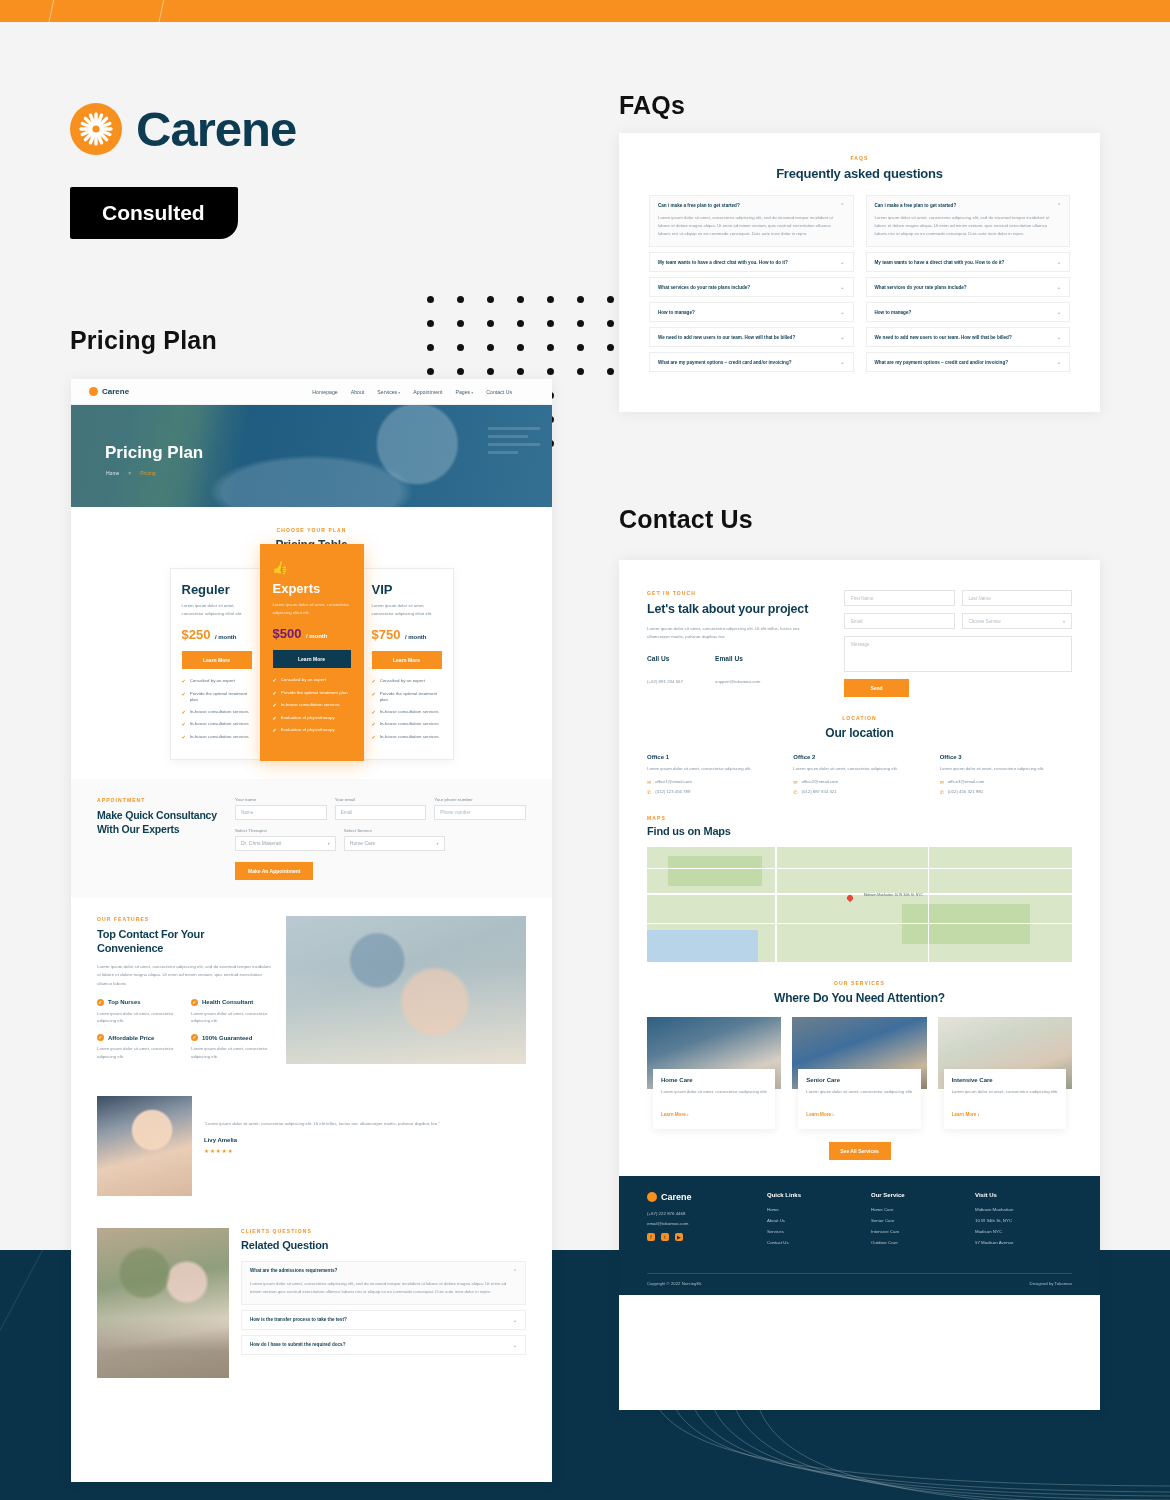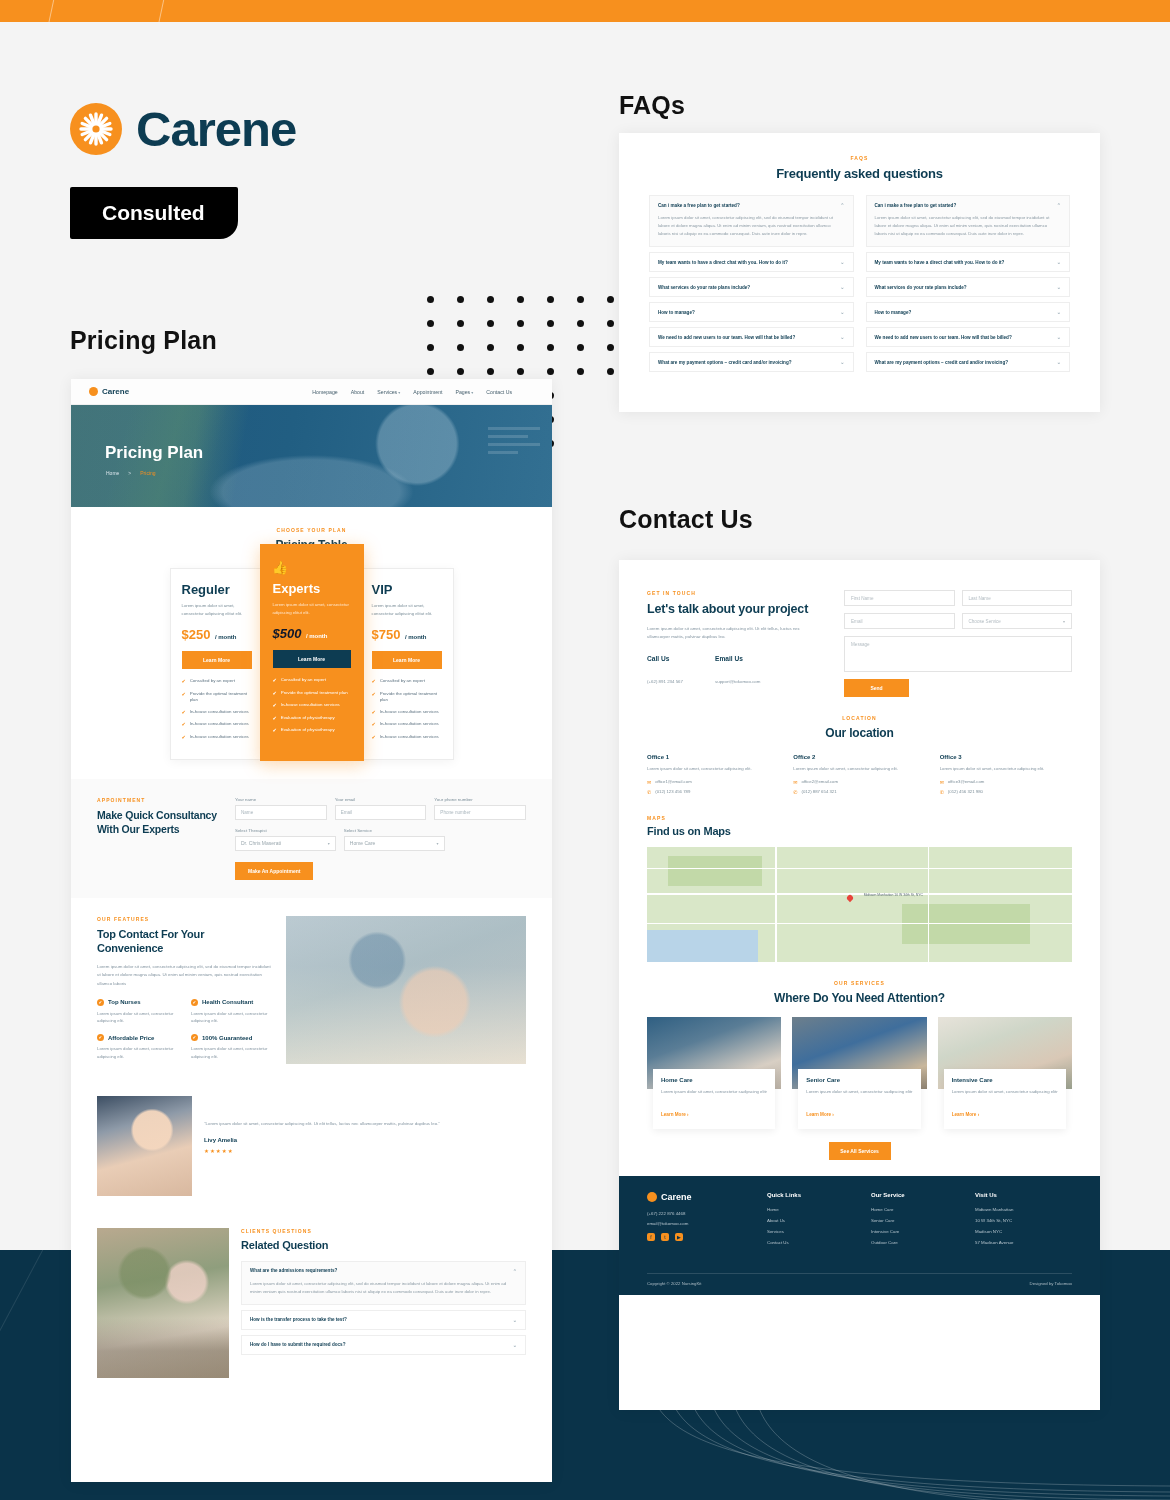--- a/index.html
+++ b/index.html
@@ -122,7 +122,7 @@
   .pcard.mid p.desc { color: #ffe6cc; }
   .price { margin-bottom: 8px; }
   .price .amt { font-size: 13px; font-weight: 700; color: #f7901e; }
-  .pcard.mid .price .amt { color: #0f172a; font-style: italic; }
+  .pcard.mid .price .amt { color: #701a75; }
   .price .per { font-size: 6px; font-weight: 700; color: #0d3c52; }
   .pcard.mid .price .per { color: #fff; }
   .pbtn {

